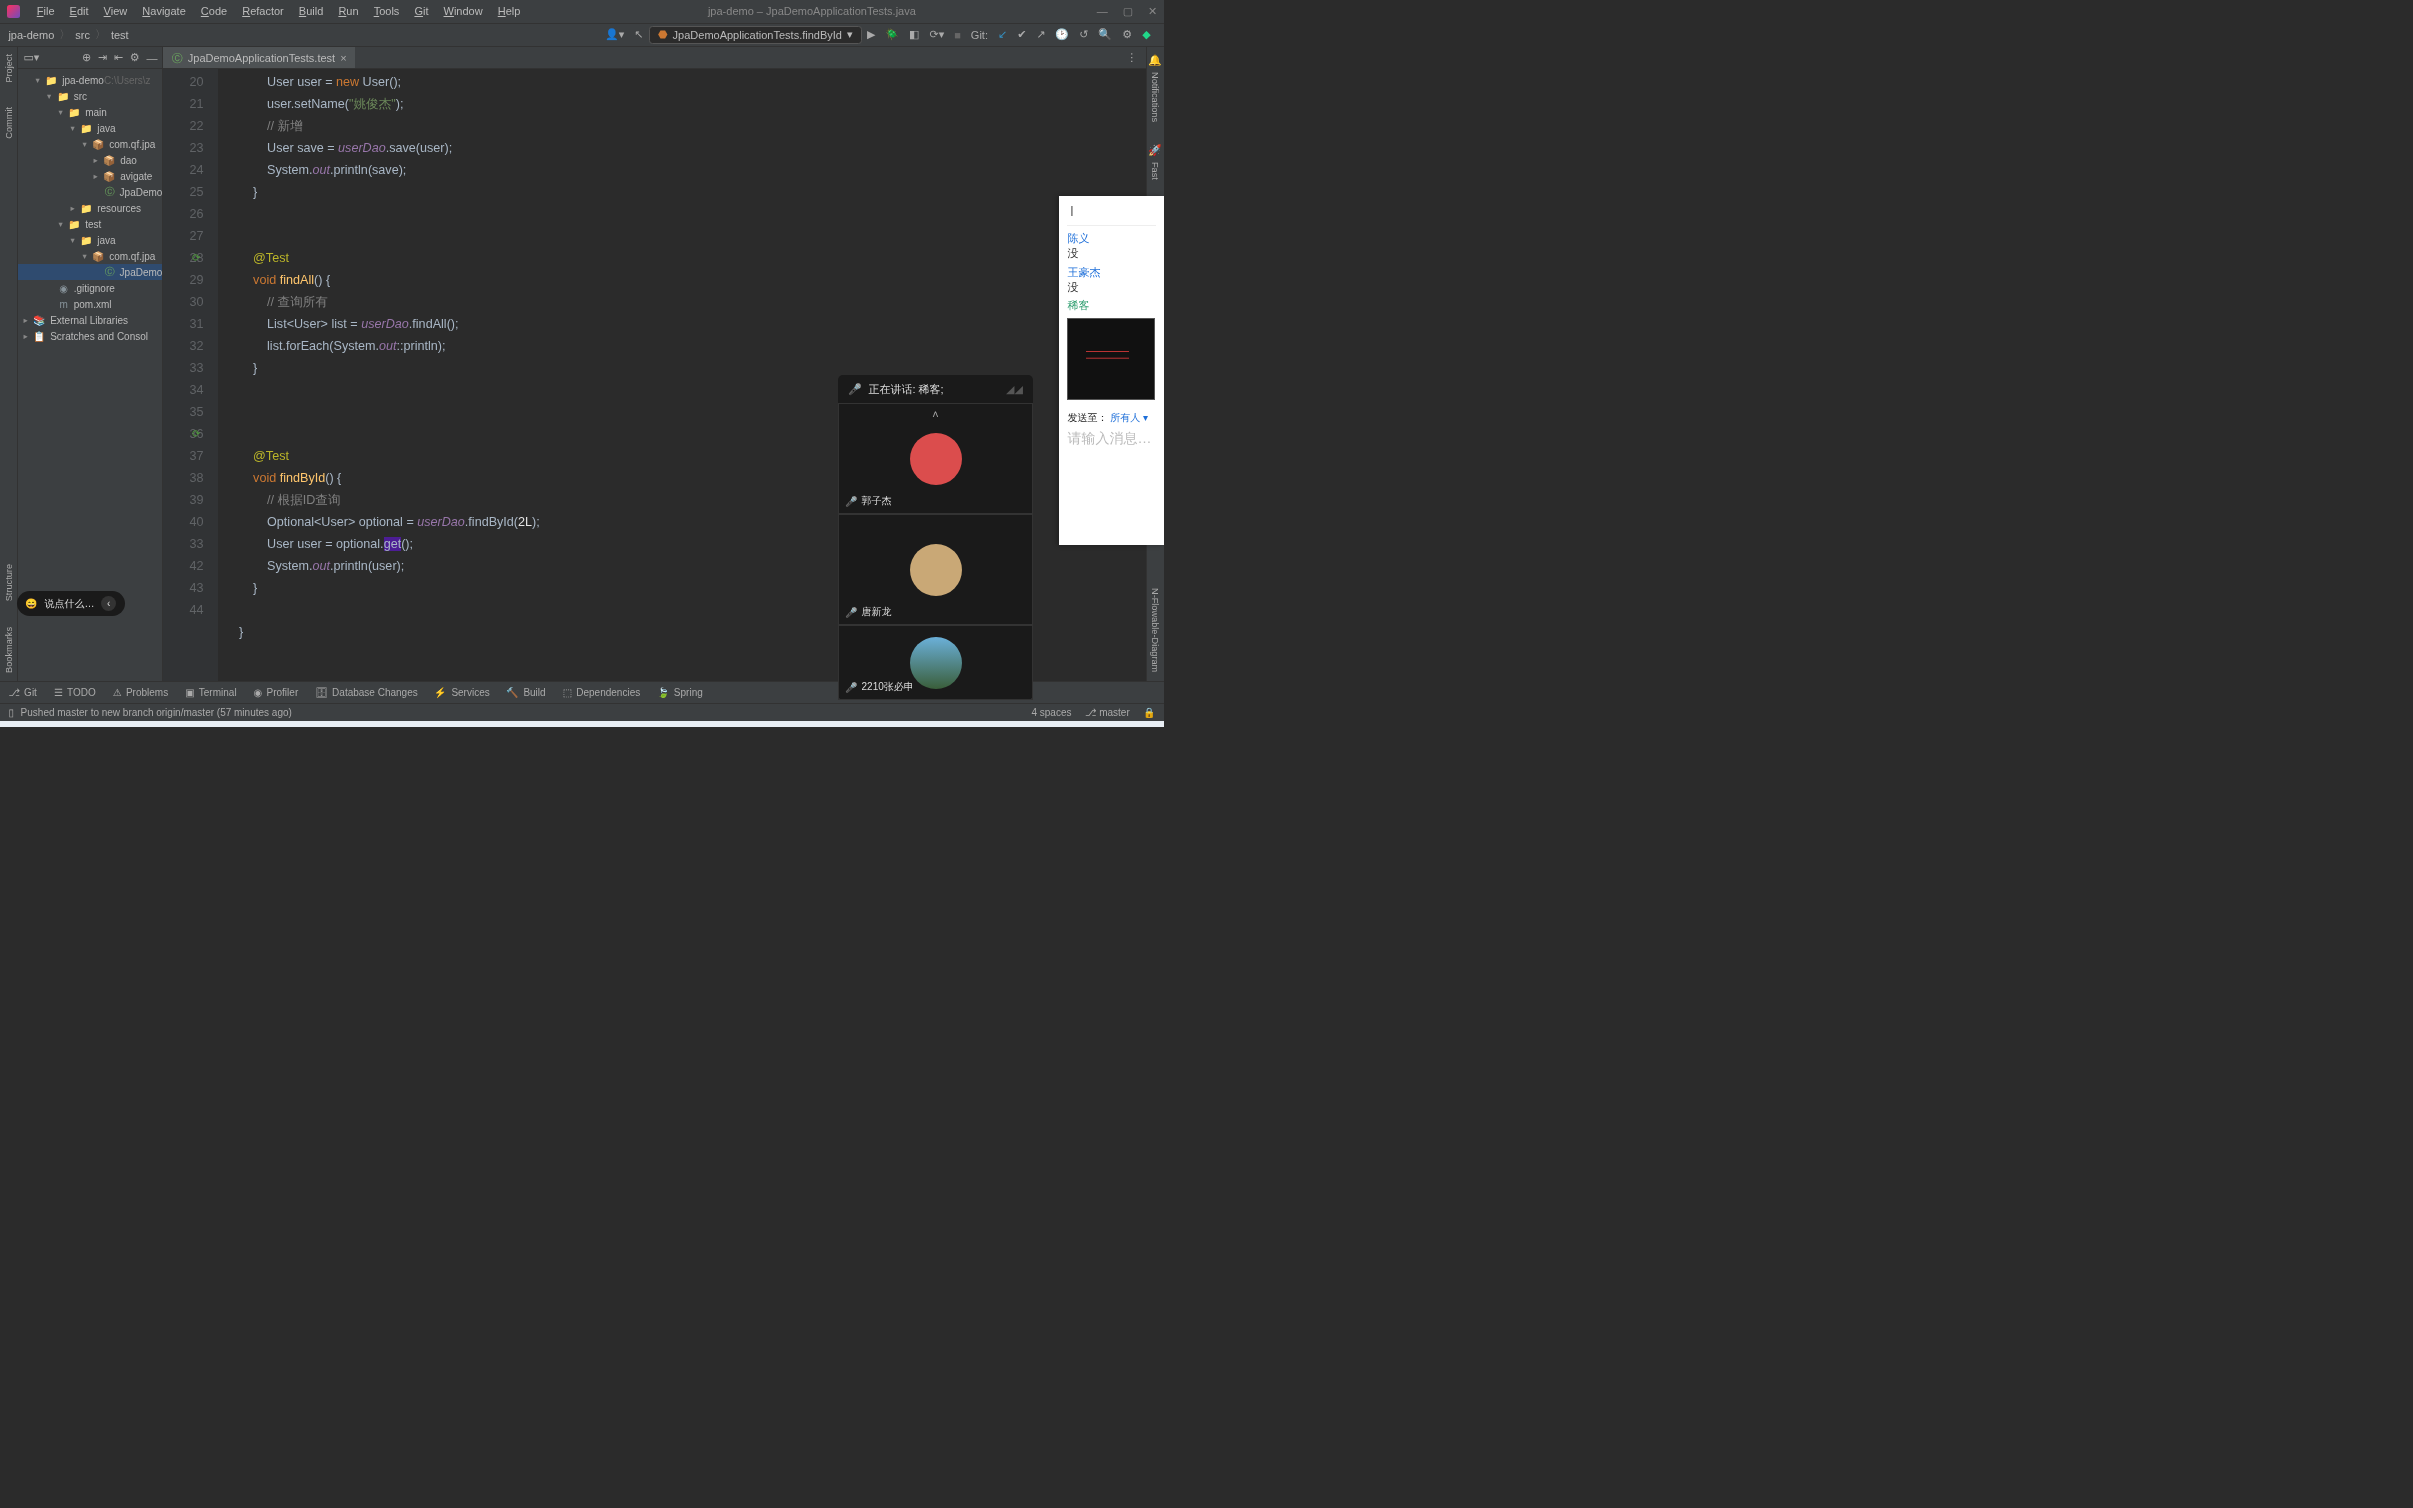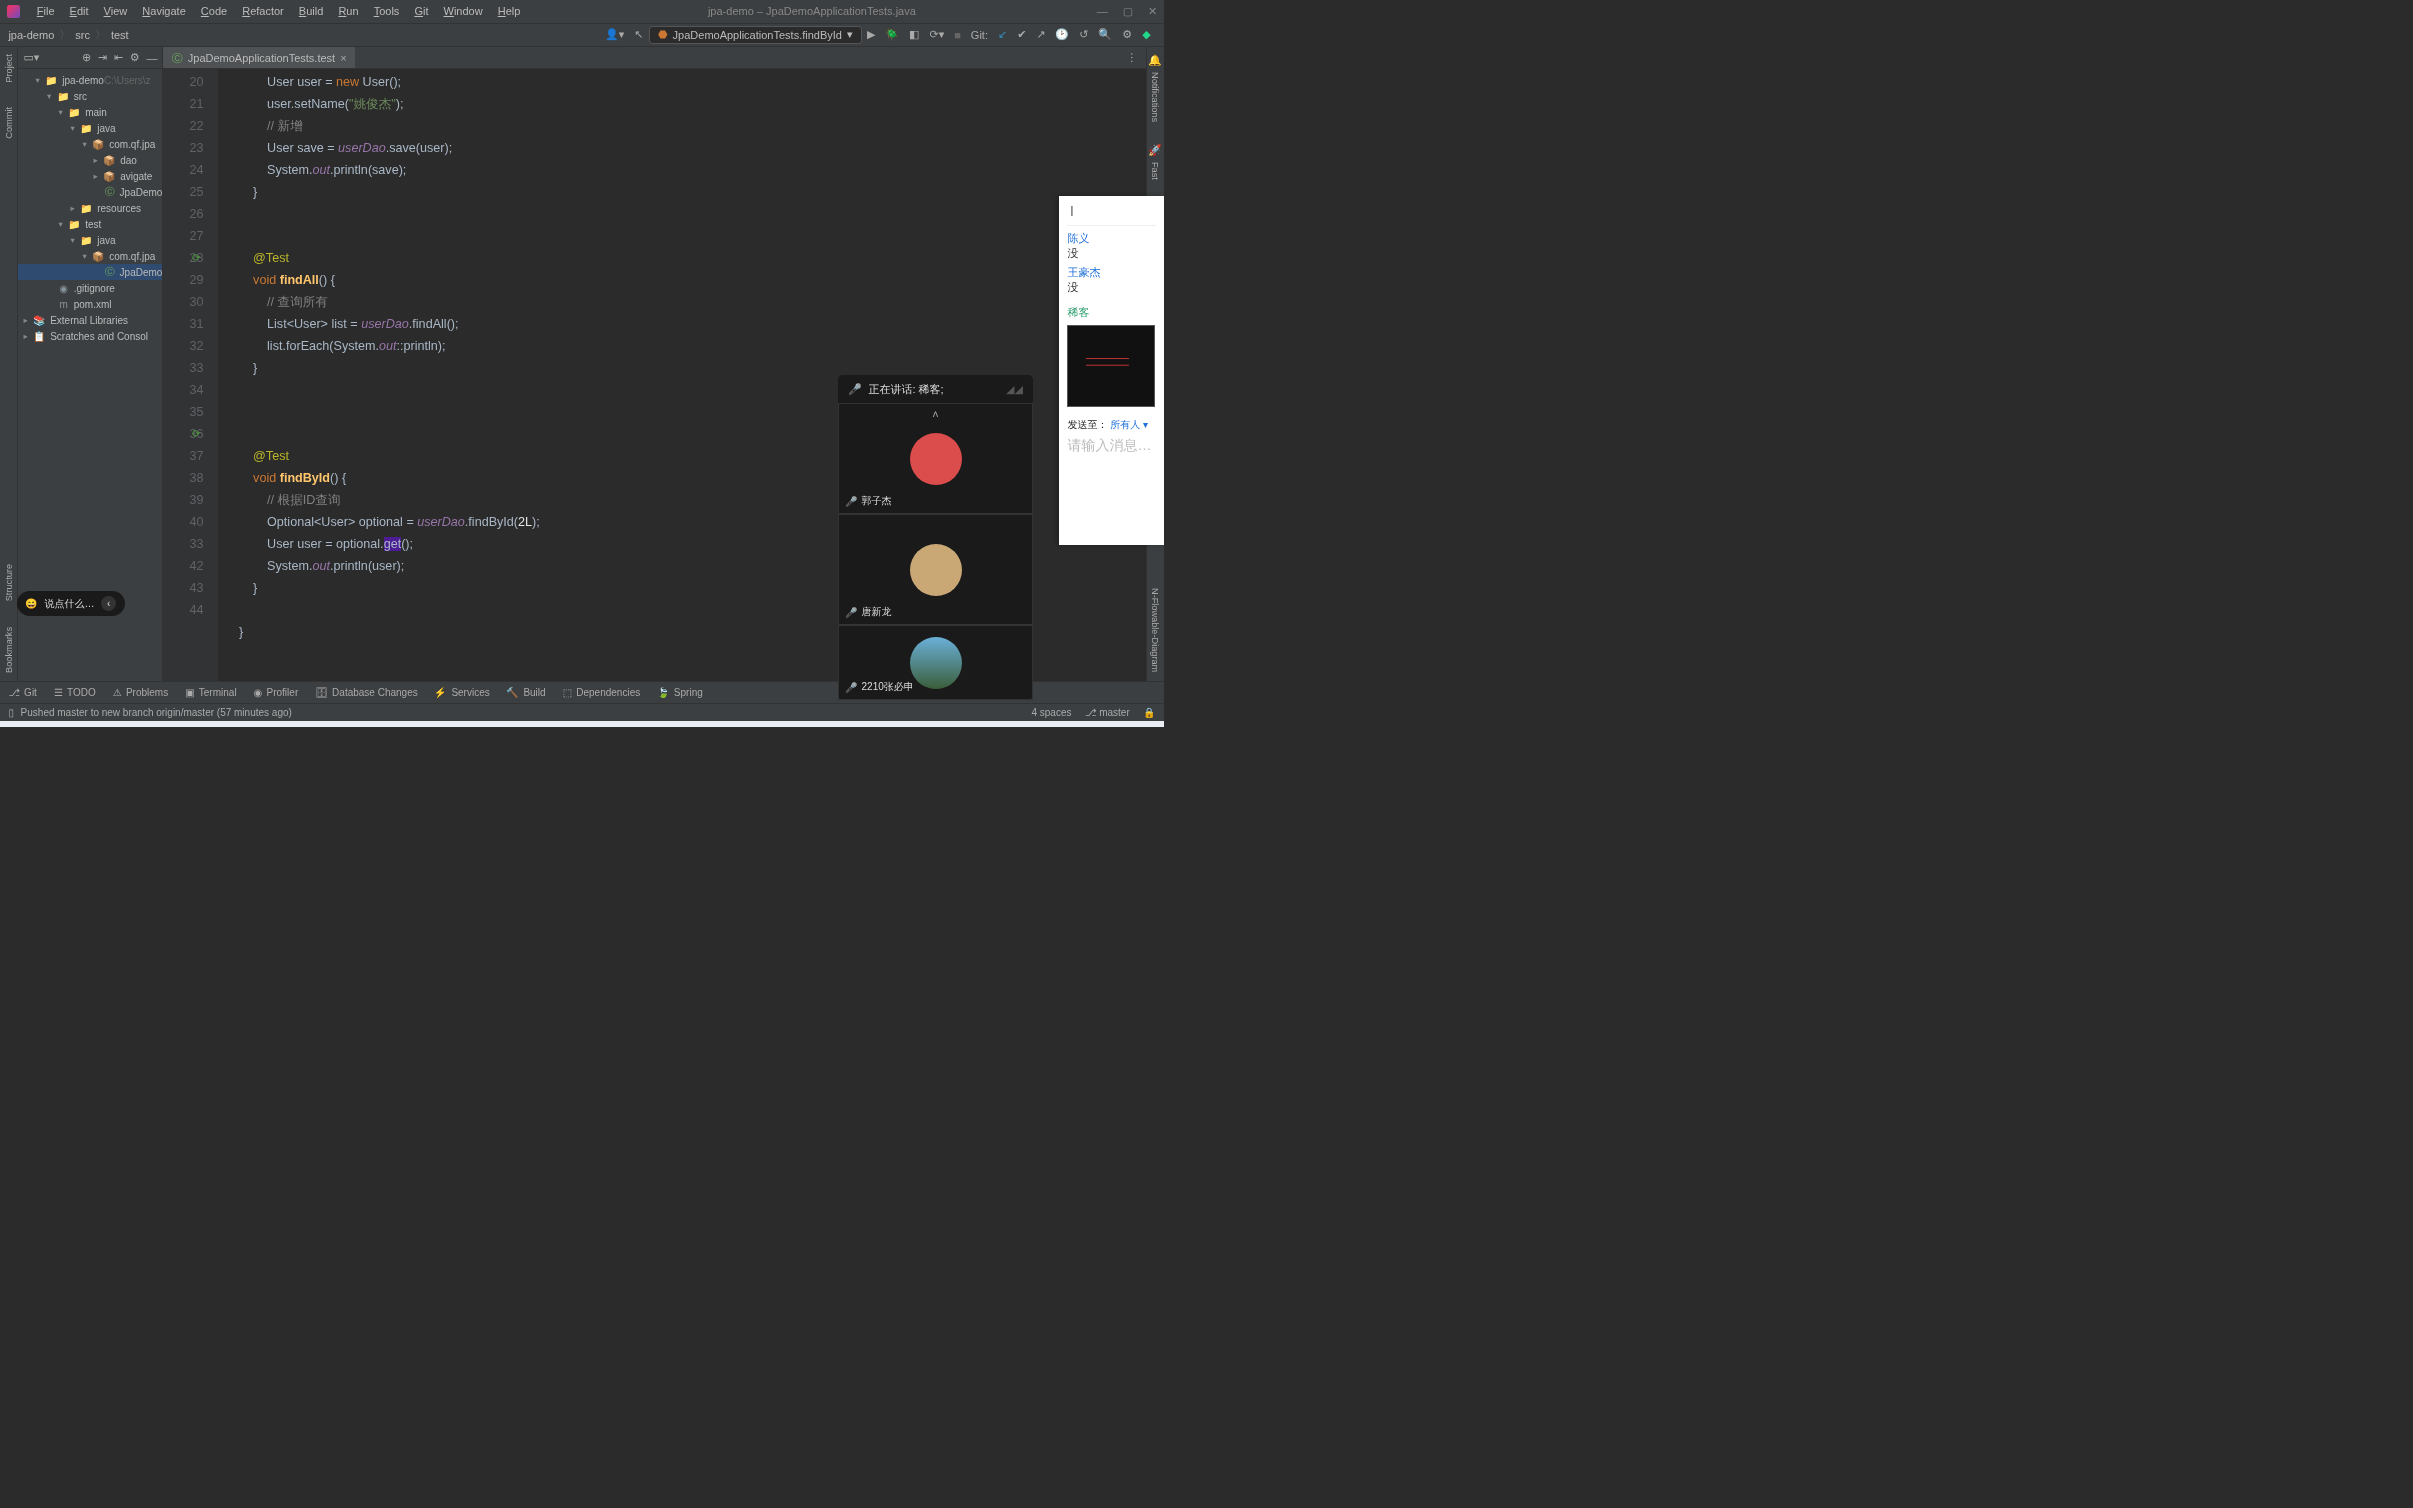--- a/index.html
+++ b/index.html
@@ -45,7 +45,7 @@
 .ann { color: #bbb529; }
 .field { color: #9876aa; font-style: italic; }
 .comm { color: #808080; }
-.meth { color: #ffc66d; font-weight: bold; }
+.meth { color: #ffc66d; }
 .warn { background: #4c1d95; }
 .rightgutter { width: 18.4px; background: #3c3f41; border-left: 0.8px solid #323232; display: flex; flex-direction: column; align-items: center; padding-top: 6.7px; gap: 5px; }
 .rightgutter .vert { writing-mode: vertical-rl; color: #aaa; font-size: 9.2px; cursor: pointer; }

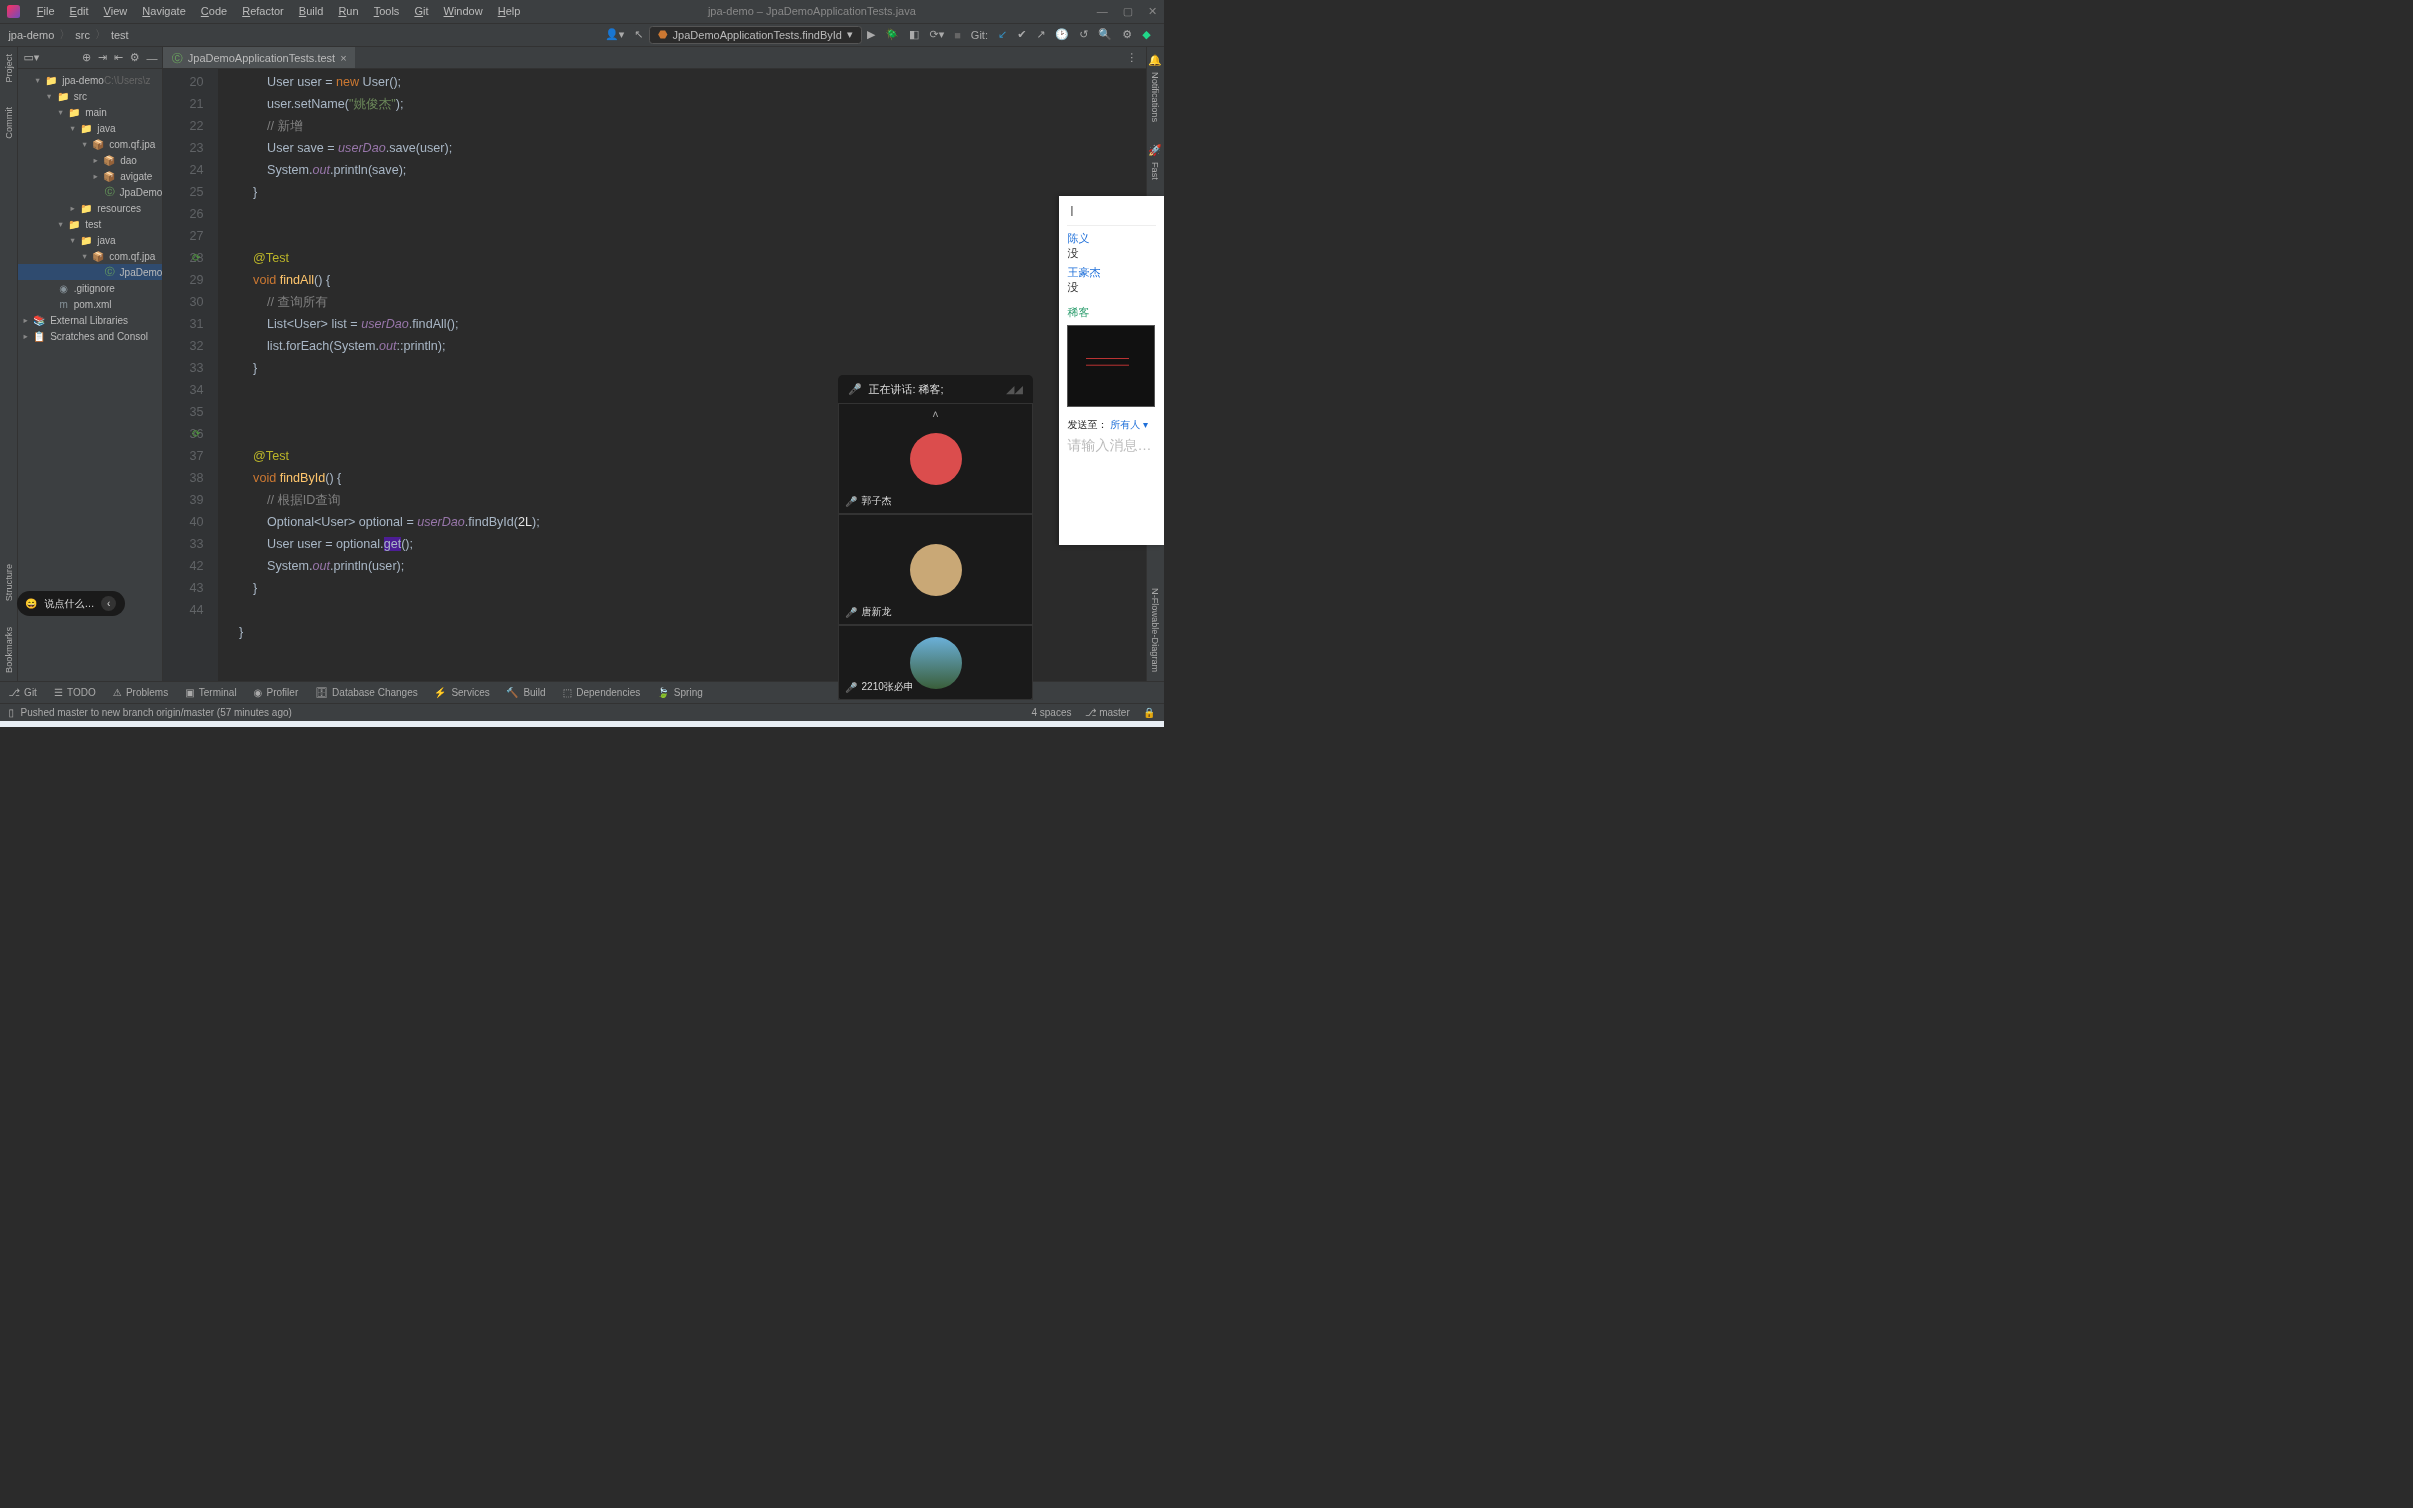--- a/index.html
+++ b/index.html
@@ -69,7 +69,7 @@
 .overlay-voice .vname { position: absolute; bottom: 5px; left: 6.7px; font-size: 10px; display: flex; align-items: center; gap: 3.4px; }
 .overlay-chat { position: absolute; right: 0; top: 196px; width: 105px; height: 349px; background: #fff; color: #222; padding: 8.4px; font-size: 11px; box-shadow: -1.7px 0 5px rgba(0,0,0,.3); }
 .overlay-chat .cname { color: #1e6fd9; margin-top: 3.4px; }
-.overlay-chat .cname2 { color: #2e9e6f; margin-top: 10px; }
+.overlay-chat .cname2 { color: #2e9e6f; margin-top: 3px; }
 .overlay-chat .cmsg { color: #333; }
 .overlay-chat .cimg { width: 88px; height: 82px; background: #111; margin-top: 5px; border: 0.8px solid #555; position: relative; }
 .overlay-chat .cimg::after { content:""; position:absolute; top:40%; left:20%; width:50%; height:1.7px; background:#b33; box-shadow: 0 6.7px 0 #b33; }

